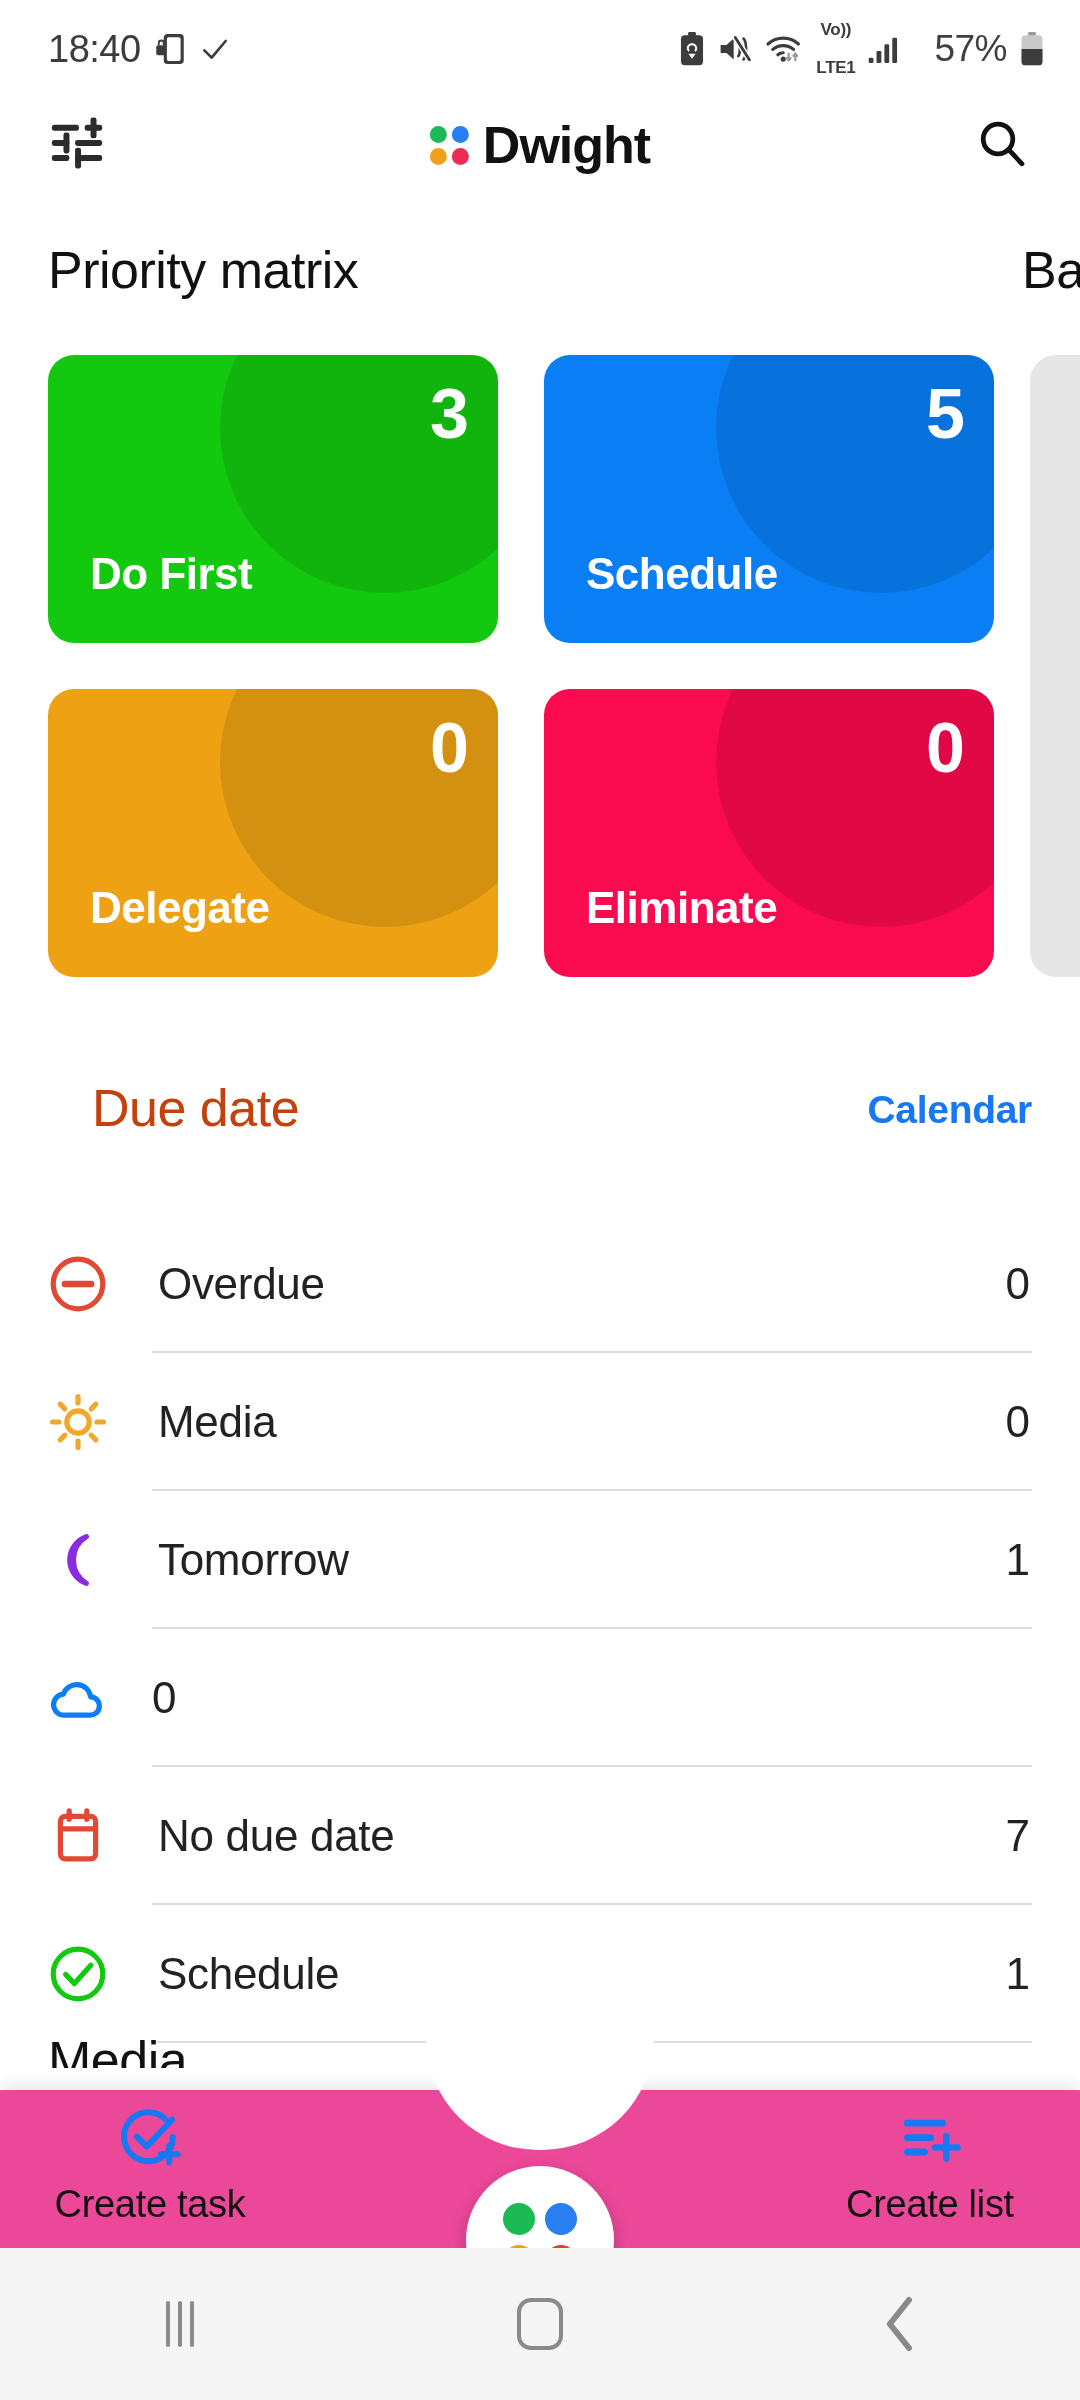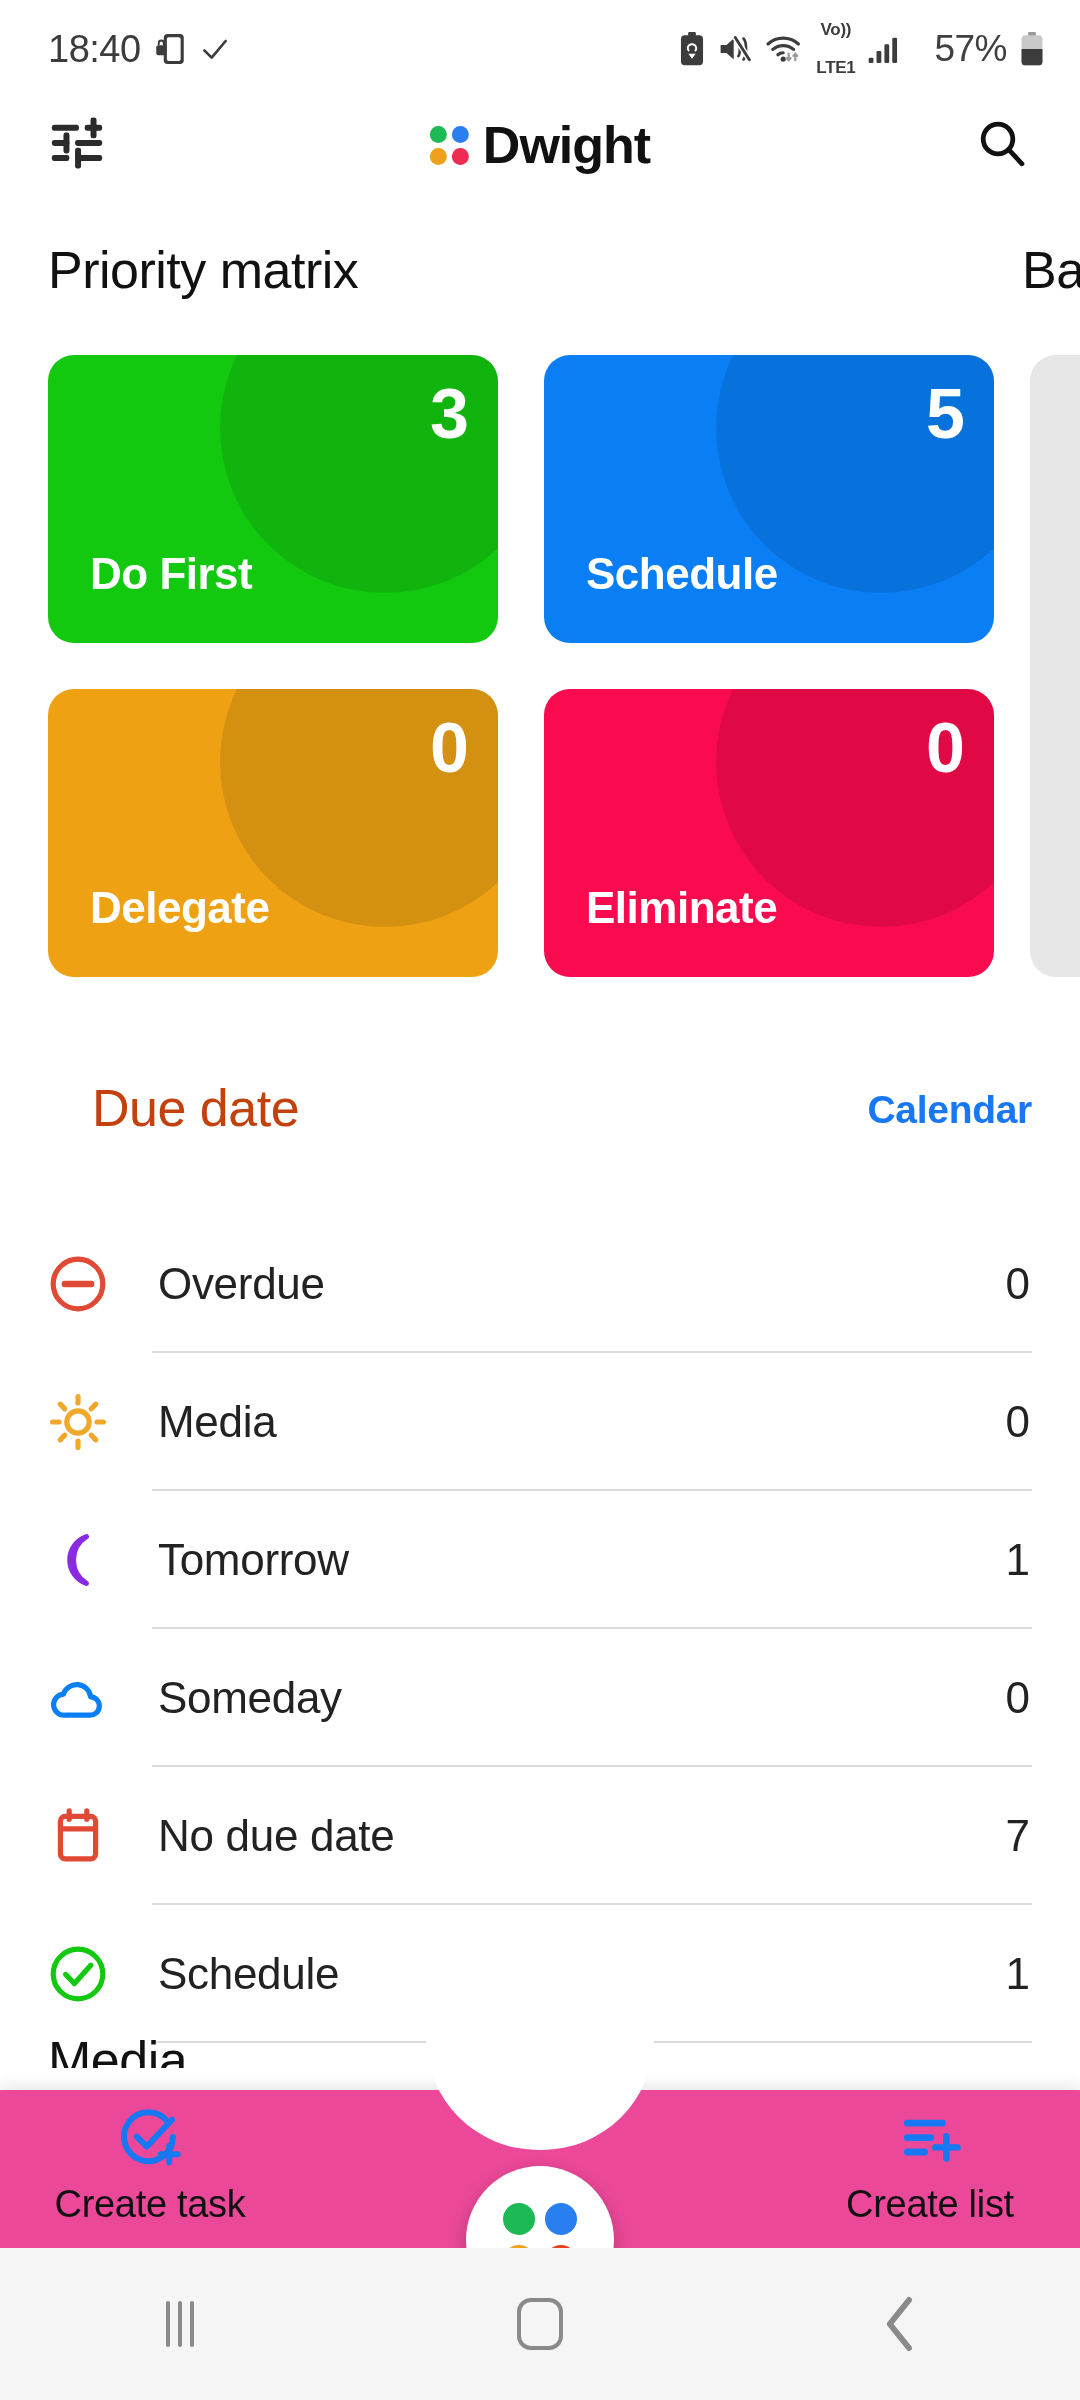--- a/index.html
+++ b/index.html
@@ -308,7 +308,6 @@
           <path d="M8.4 23.6h12.4a4.6 4.6 0 0 0 .5-9.2 7 7 0 0 0-13.6-1.3 4.9 4.9 0 0 0 .7 10.5z" stroke="#0a7ff5" stroke-width="2.6" fill="none" stroke-linejoin="round"></path>
         </svg>
       </span>
-      <span class="name">Someday</span>
       <span class="cnt">0</span>
       <span class="sep"></span>
     </div>

